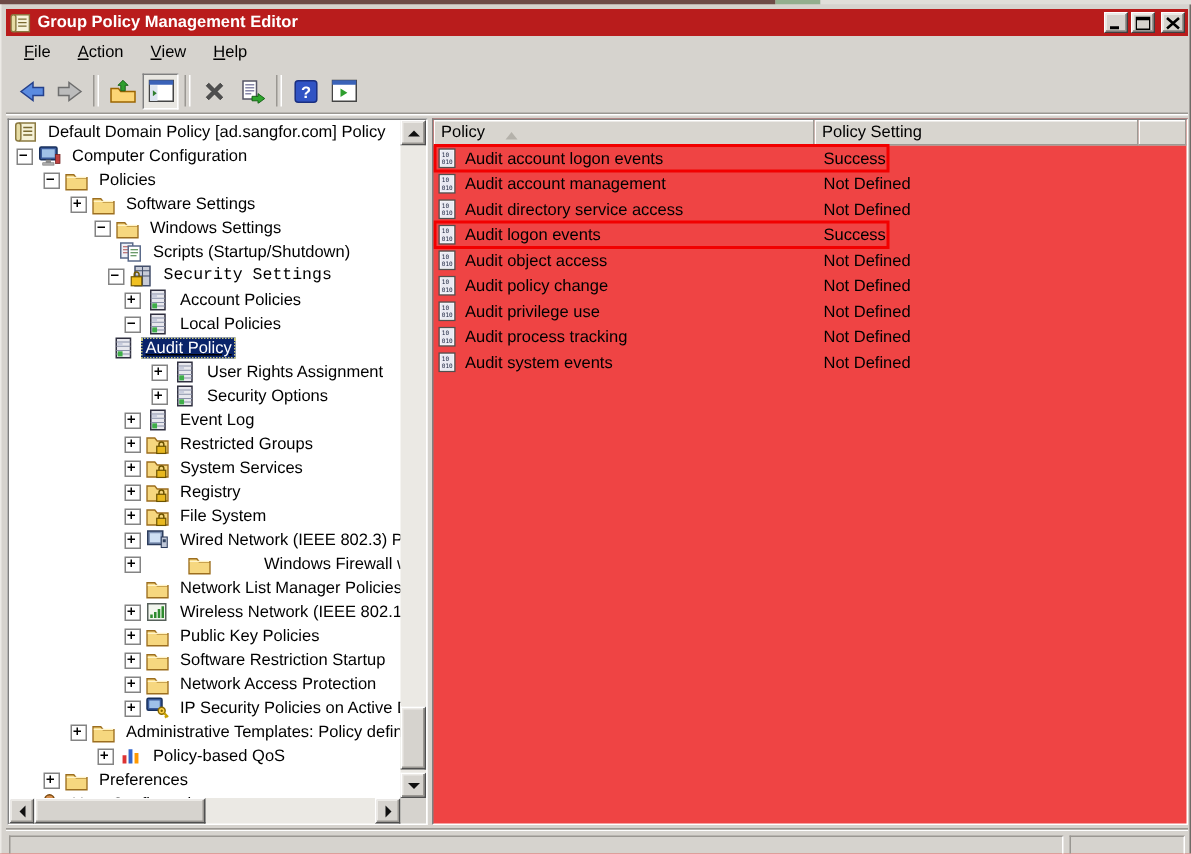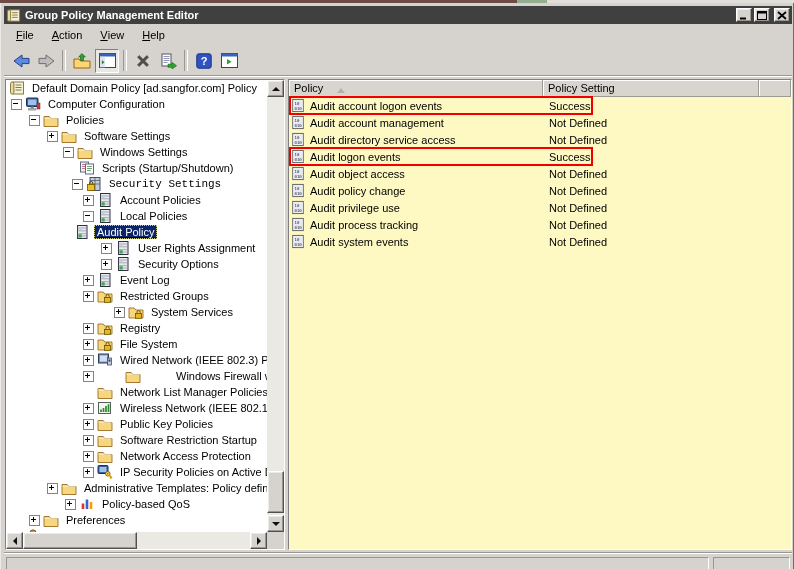--- a/index.html
+++ b/index.html
@@ -83,7 +83,7 @@
 
 <div class="window">
 
-  <div class="titlebar abs" id="titlebar" style="background: #404040; align-items: center;">
+  <div class="titlebar abs" id="titlebar" style="background: #b91c1c; align-items: center;">
     <span class="title-icon" id="title-icon">
         <svg width="15" height="15" viewBox="0 0 16 16">
           <rect x="4" y="2" width="10.5" height="12" fill="#f6f2d8" stroke="#8a7940"></rect>

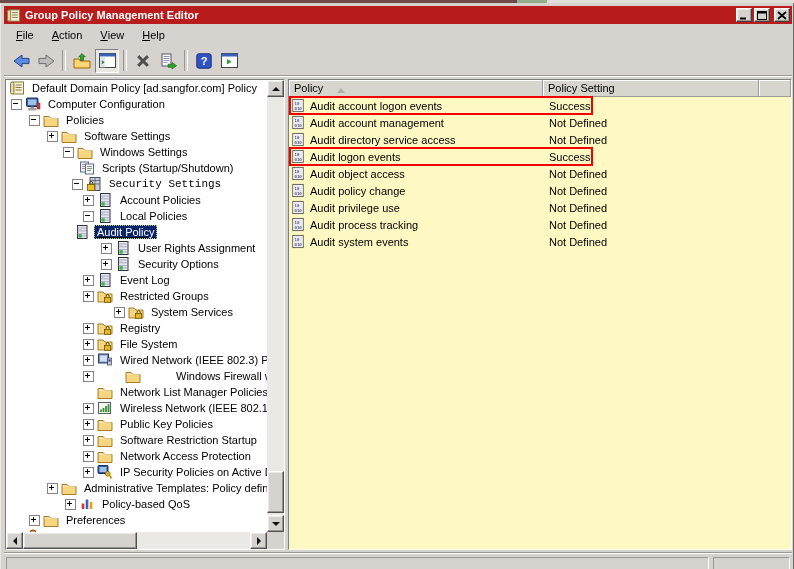--- a/index.html
+++ b/index.html
@@ -58,7 +58,7 @@
   .tri.left{border:4px solid transparent;border-right:4px solid #101010;margin-left:-4px}
   .tri.right{border:4px solid transparent;border-left:4px solid #101010;margin-right:-4px}
   
-  .list-pane{left:287px;top:76px;width:504px;height:471px;background:#fef9c3;border:1px solid;border-color:#808080 #fff #fff #808080;box-sizing:border-box;overflow:hidden}
+  .list-pane{left:287px;top:76px;width:504px;height:471px;background:#ef4444;border:1px solid;border-color:#808080 #fff #fff #808080;box-sizing:border-box;overflow:hidden}
   .list-header{position:absolute;left:0;top:0;width:502px;height:17px;display:flex}
   .hseg{height:17px;background:#d8d5cf;border-right:1px solid #9c9a94;border-bottom:1px solid #9c9a94;box-shadow:inset 1px 1px 0 #fff;box-sizing:border-box;display:flex;align-items:center;padding-left:5px;white-space:nowrap;overflow:hidden}
   .hseg .sort{margin-left:14px;width:0;height:0;border:4px solid transparent;border-bottom:5px solid #b4b1aa}

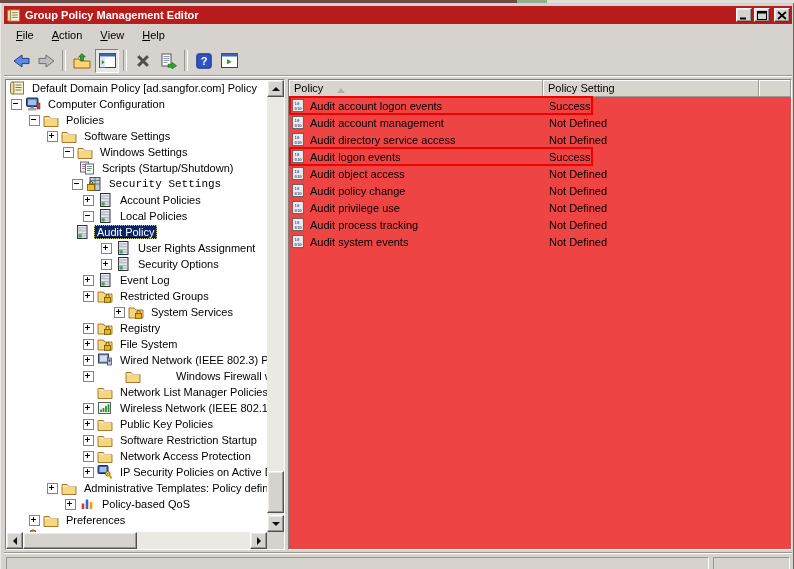--- a/index.html
+++ b/index.html
@@ -380,7 +380,7 @@
           </span>
           <span class="tlabel">Restricted Groups</span>
         </div>
-        <div class="tree-row" style="padding-left: 77px; justify-content: center;">
+        <div class="tree-row" style="padding-left: 77px;">
           <span class="expwrap">
             <span class="exp collapsed"></span>
           </span>

